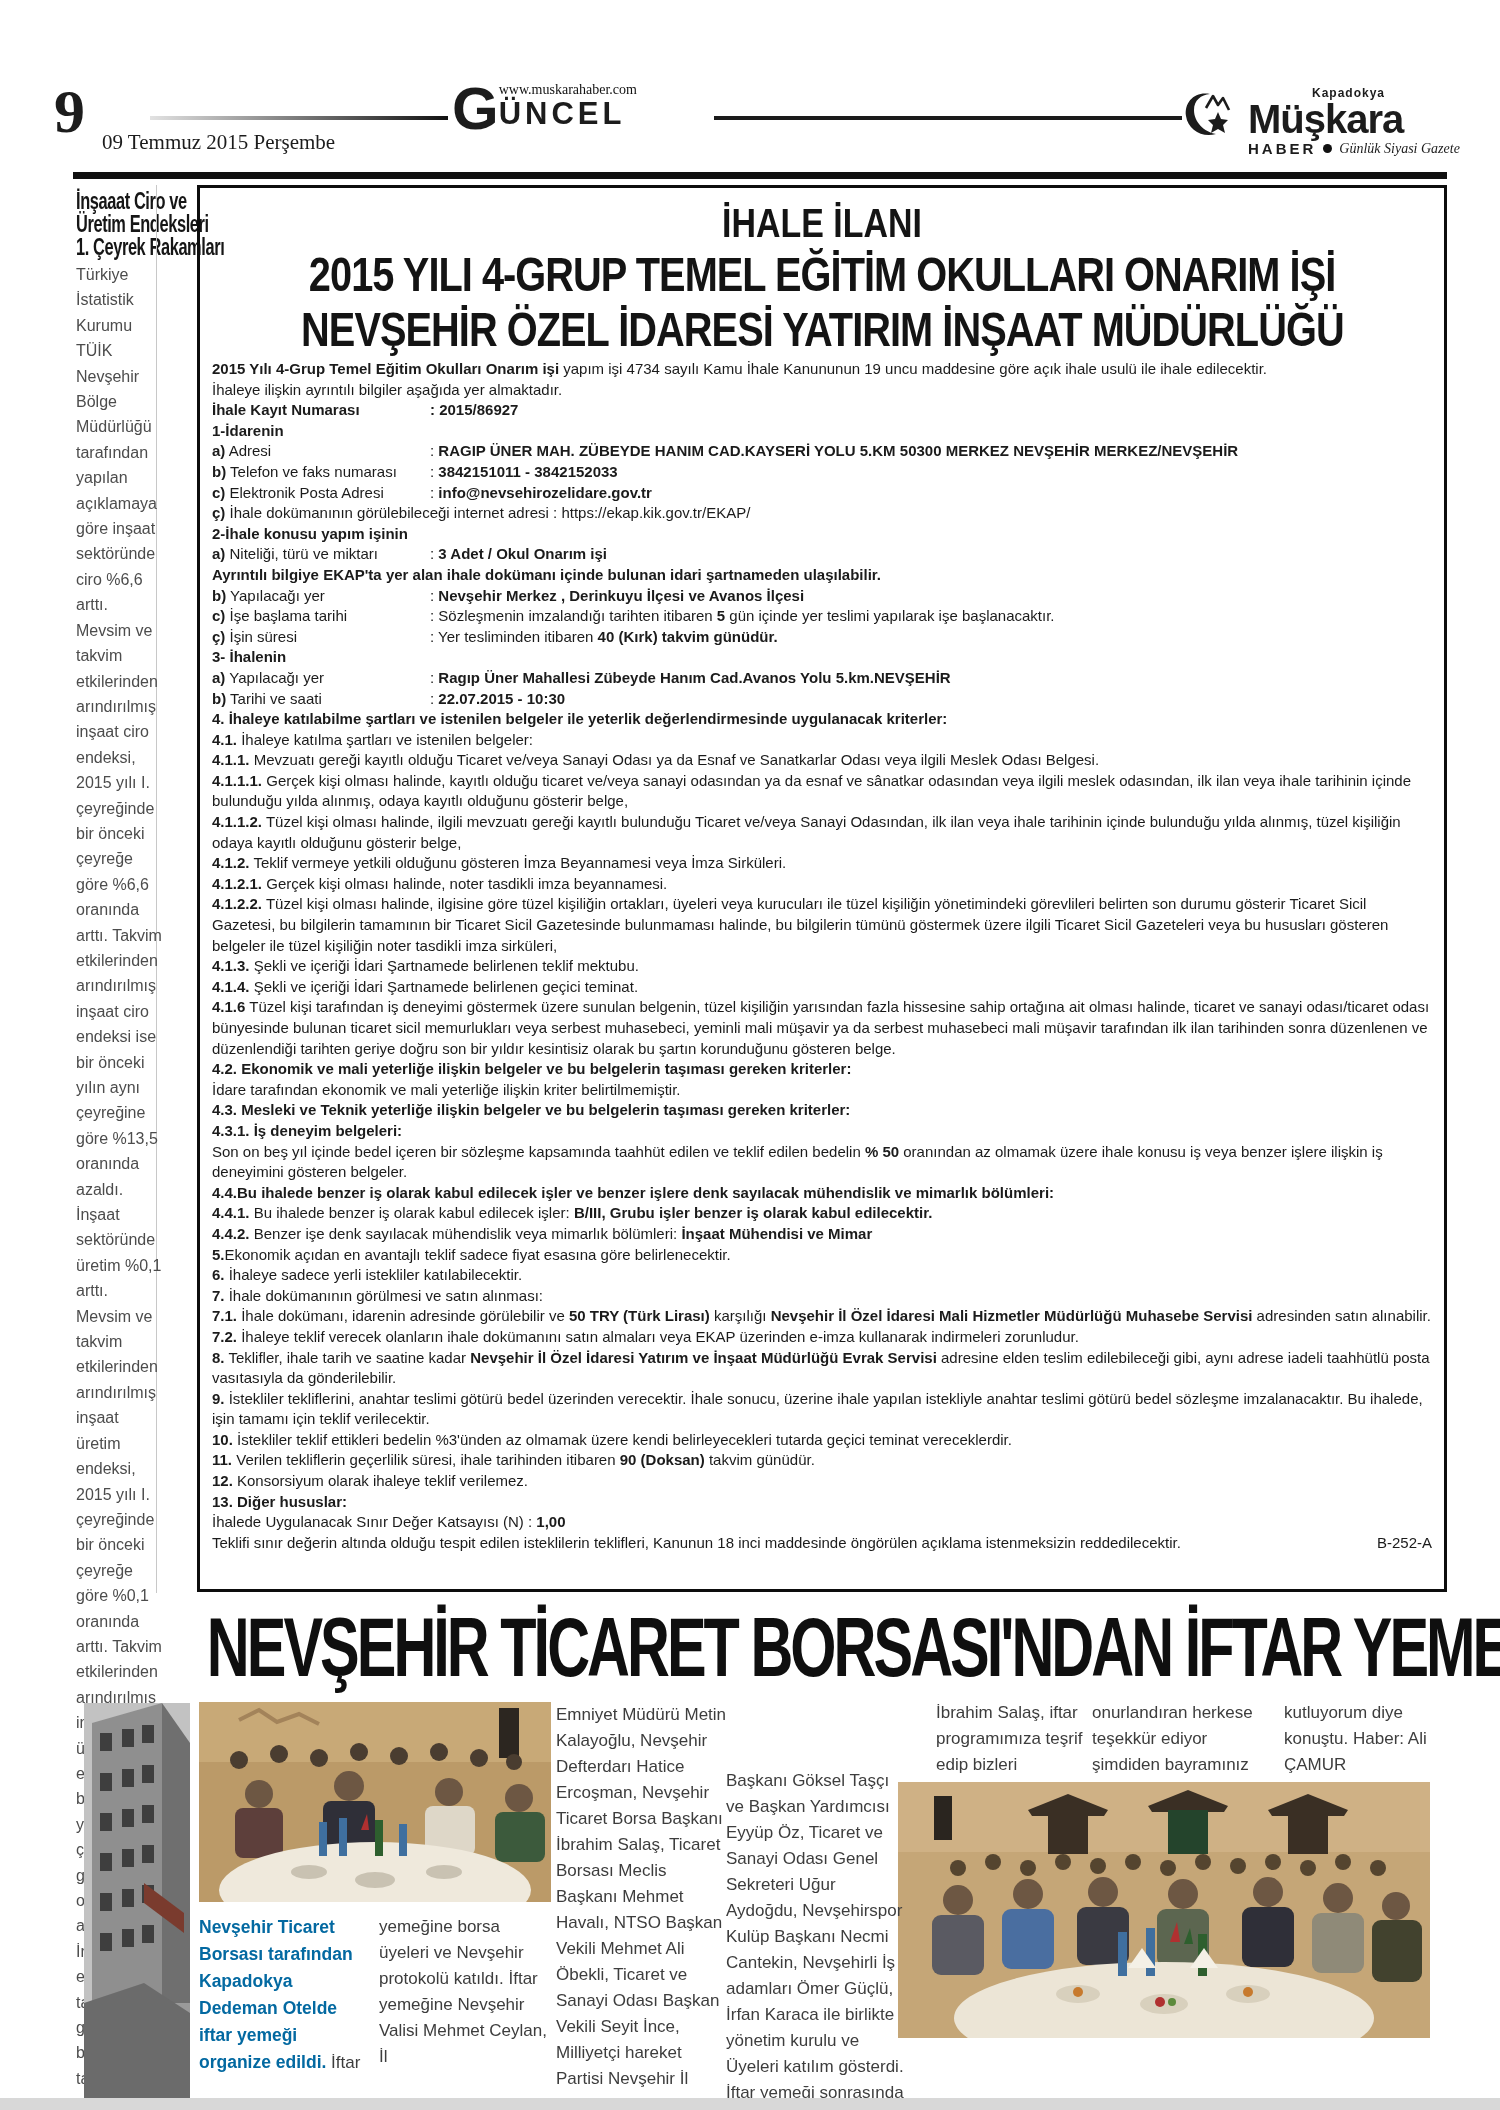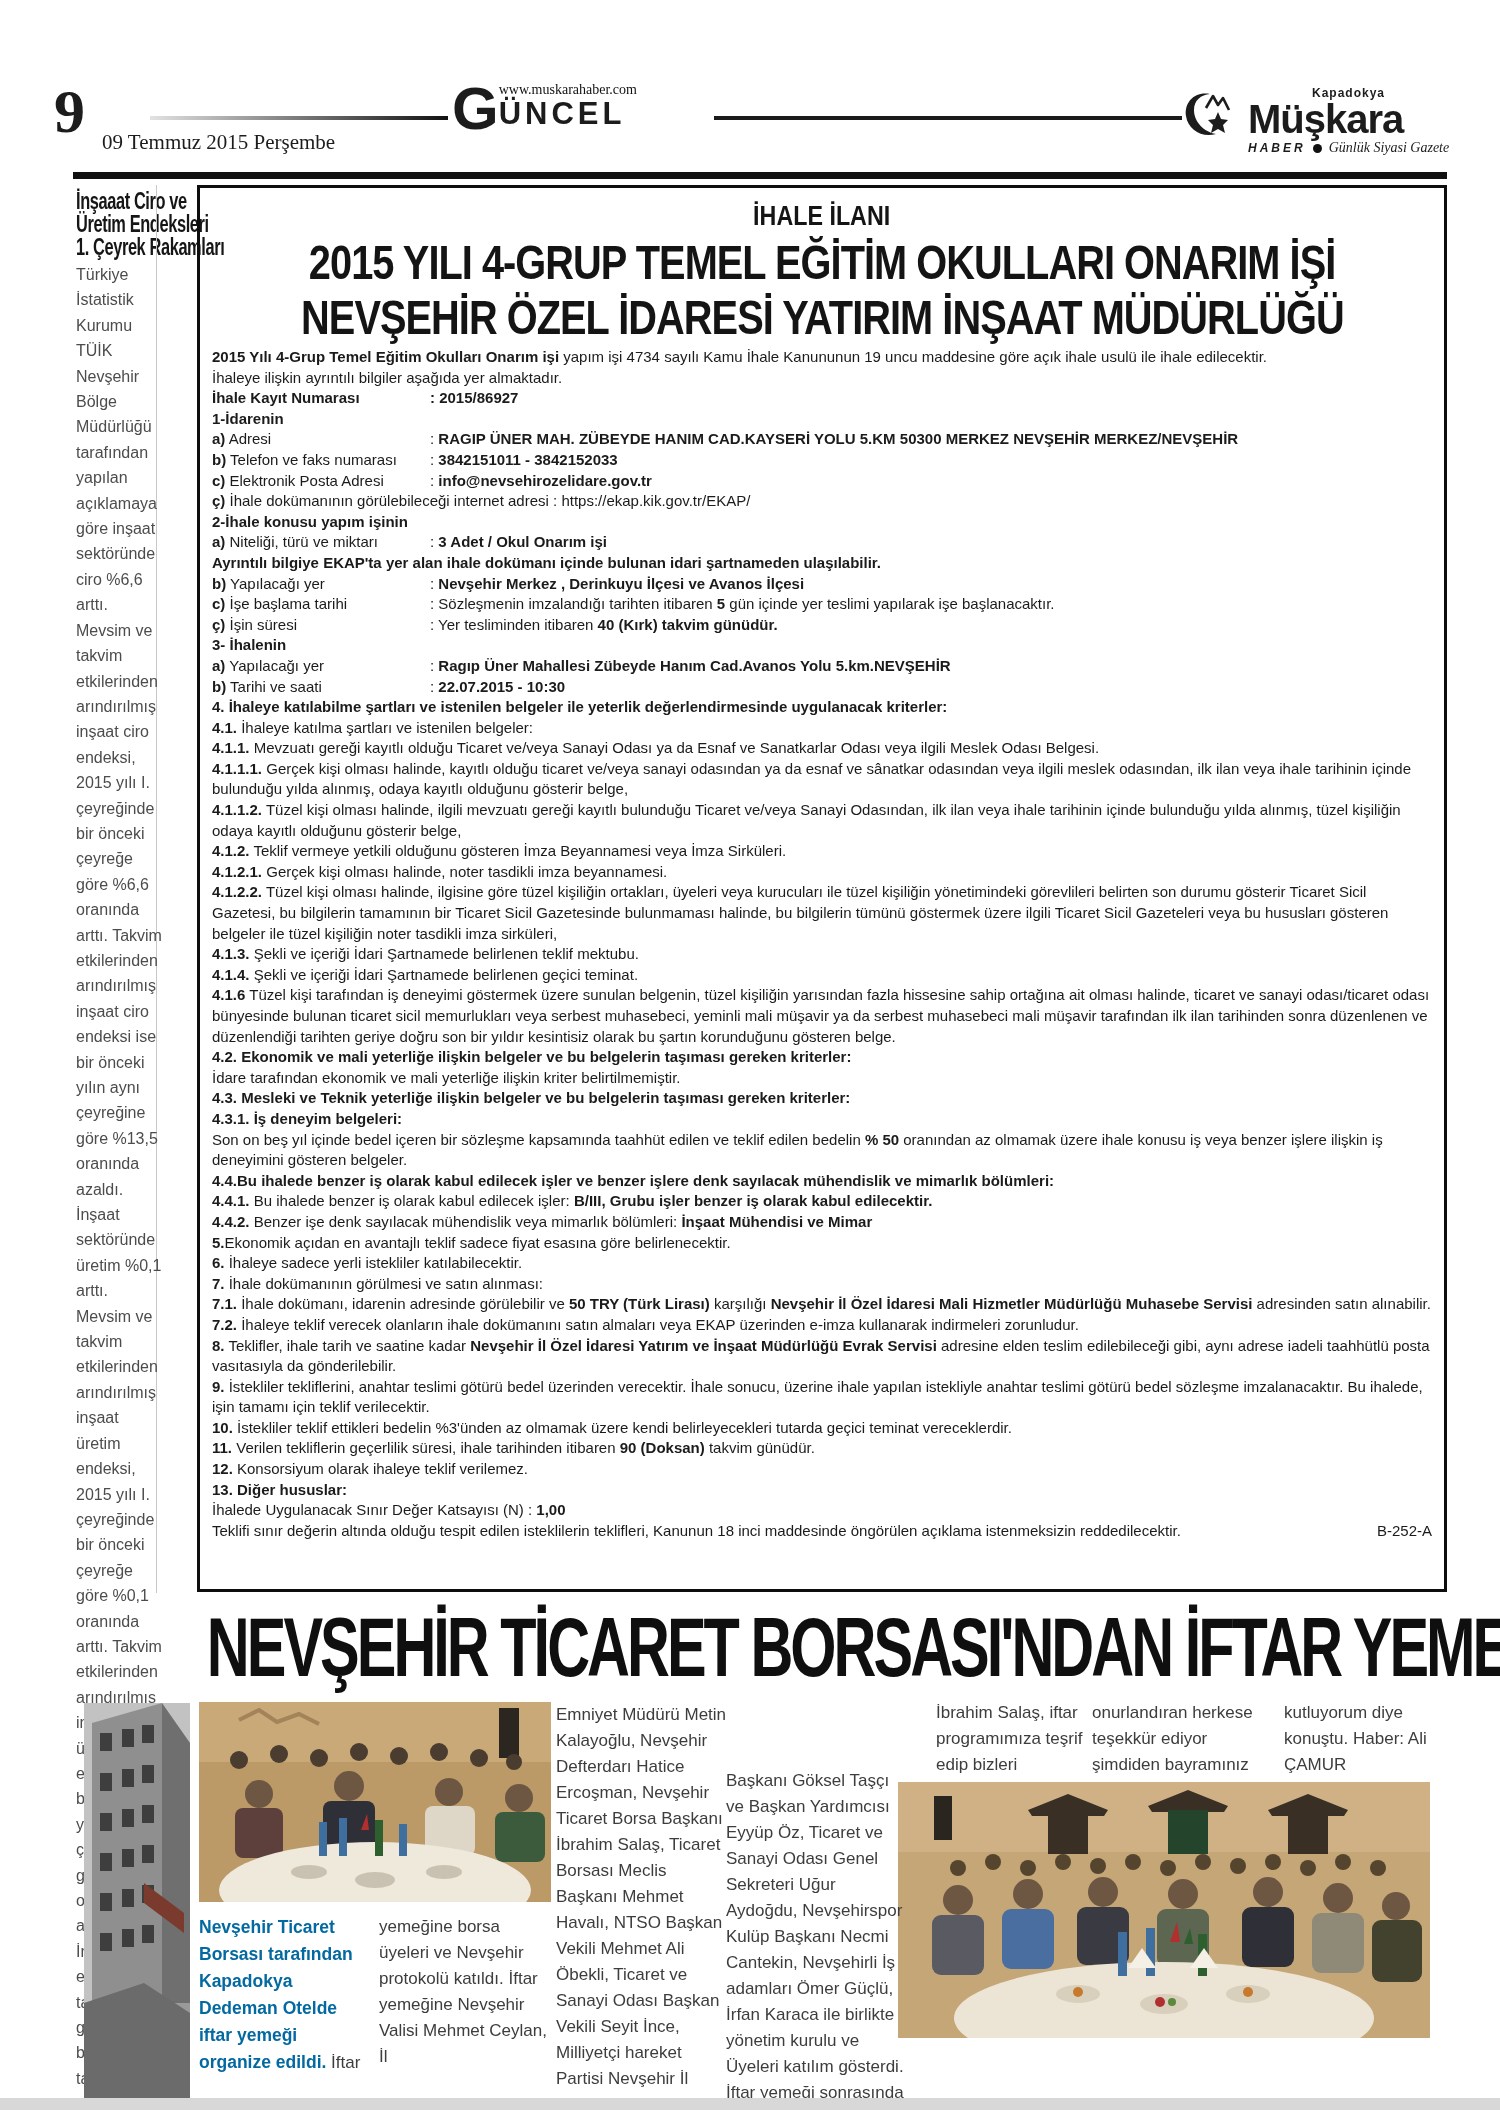--- a/index.html
+++ b/index.html
@@ -22,7 +22,7 @@
   .brand-top{font-size:12px;font-weight:800;letter-spacing:1px;margin-left:64px;}
   .brand-name{font-size:40px;font-weight:900;letter-spacing:-1px;line-height:0.95;}
   .brand-row{display:flex;align-items:center;gap:7px;margin-top:2px;}
-  .brand-sub{font-size:12px;font-weight:800;letter-spacing:3px;font-style:italic;}
+  .brand-sub{font-size:15px;font-weight:800;letter-spacing:3px;}
   .brand-dot{width:9px;height:9px;border-radius:50%;background:#111;display:inline-block;}
   .brand-tagline{font-family:"Liberation Serif",serif;font-style:italic;font-size:14px;}
   #header-bar{left:73px;top:172px;width:1374px;height:7px;background:#101010;}

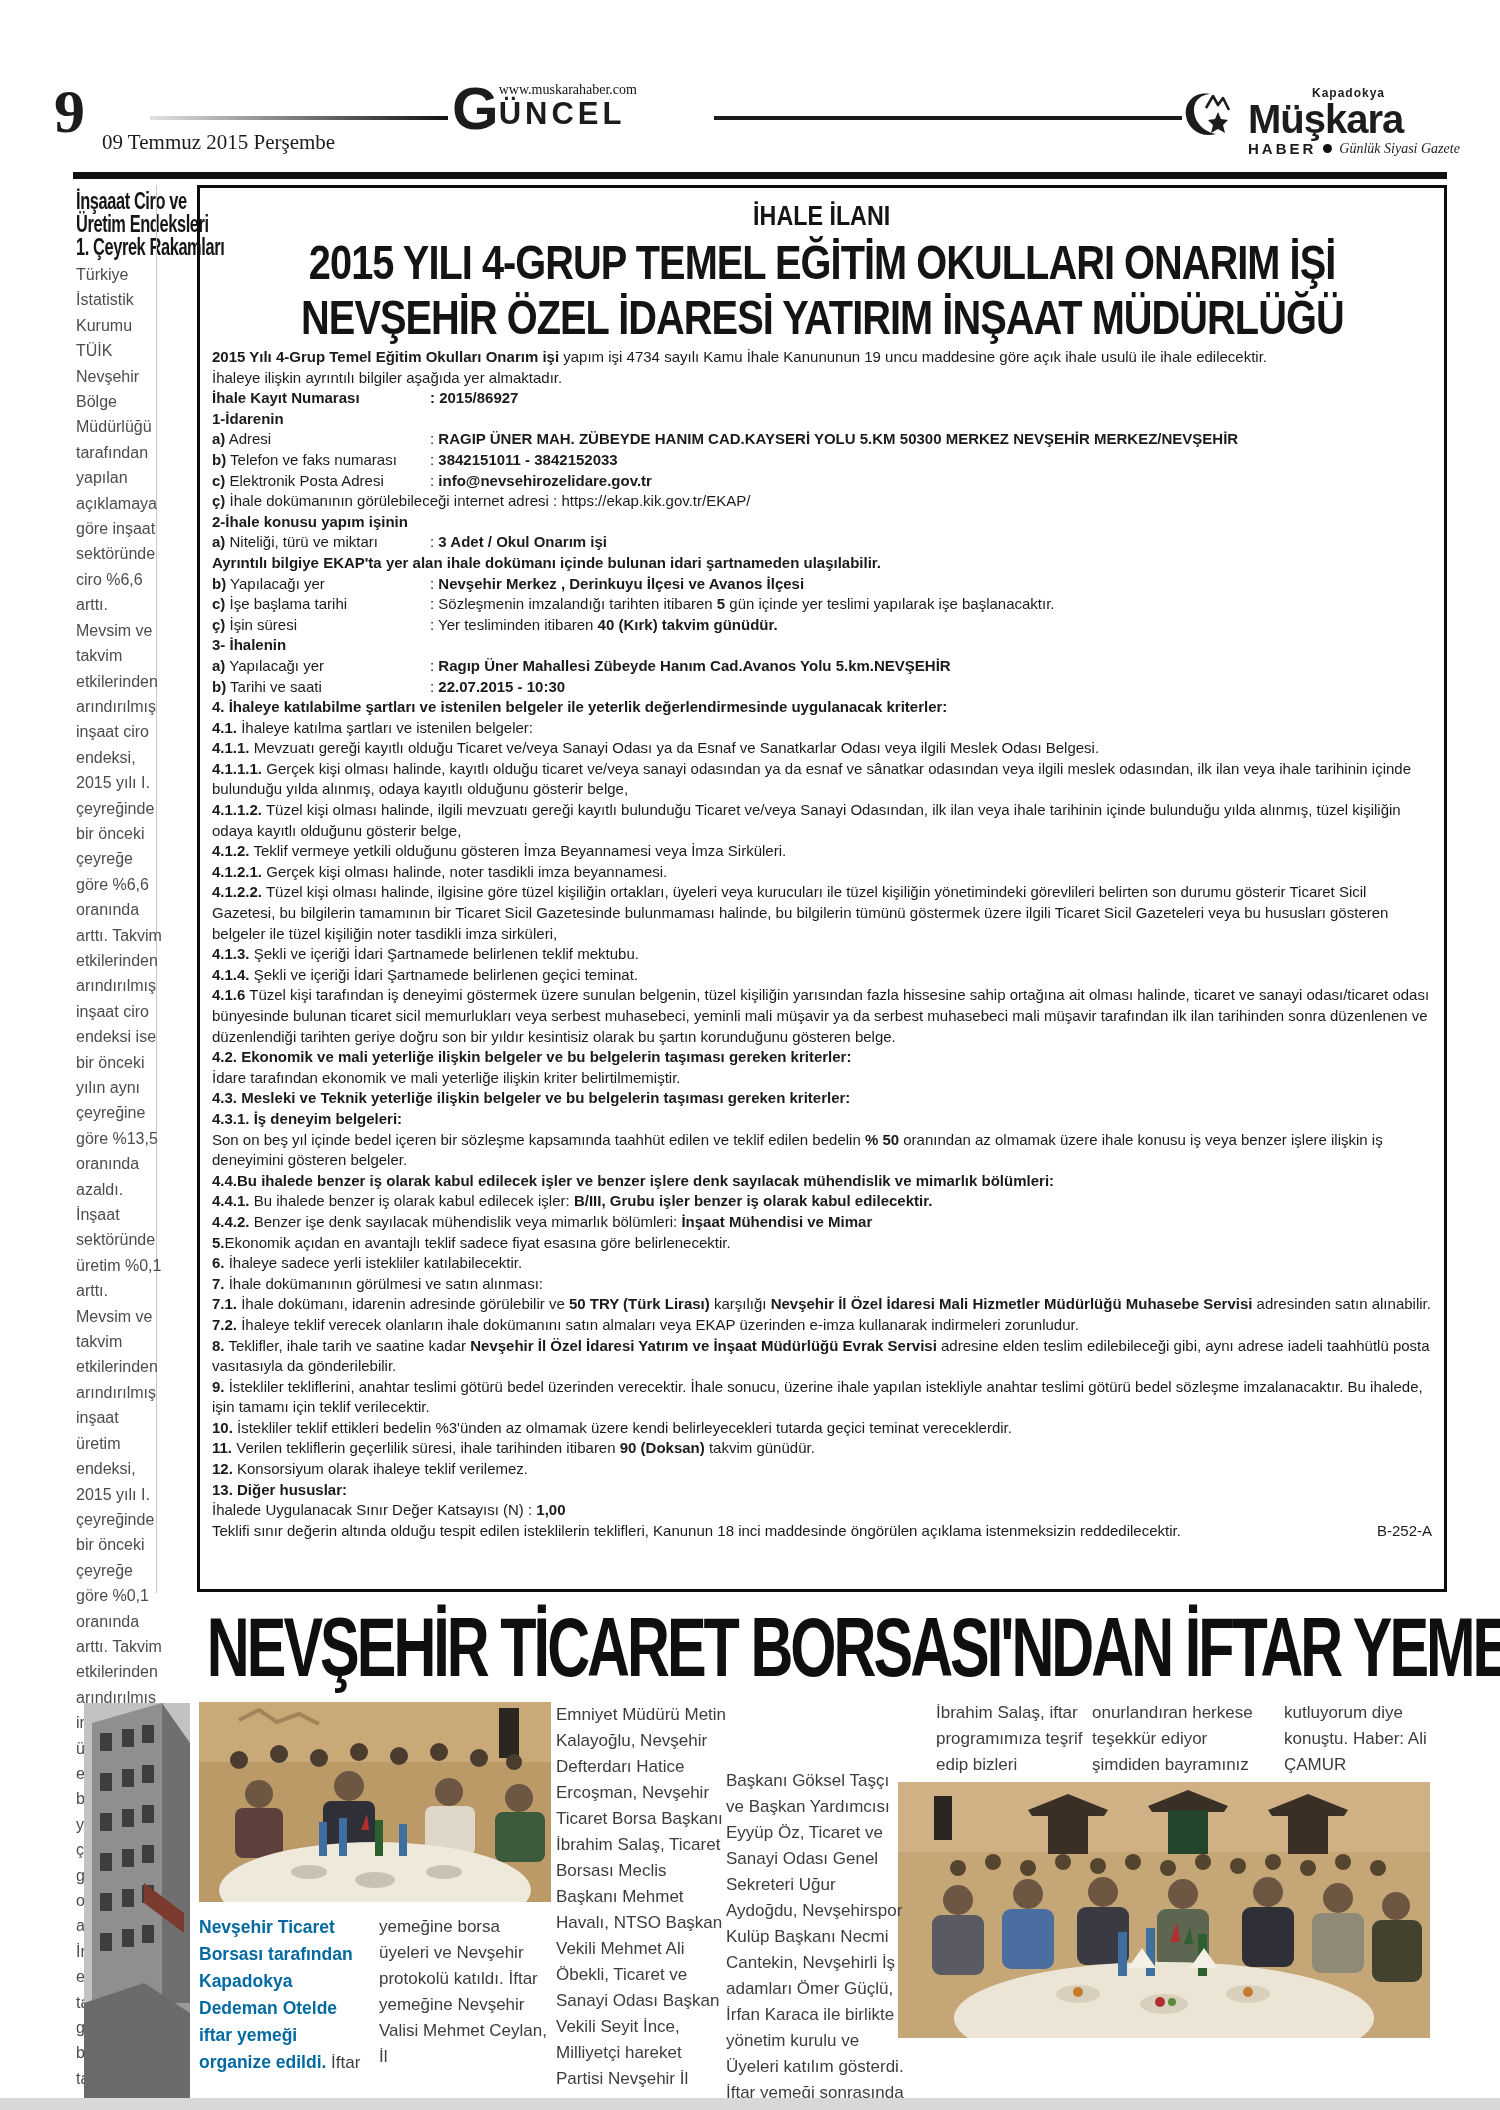--- a/index.html
+++ b/index.html
@@ -38,7 +38,7 @@
   #tender-box{left:197px;top:185px;width:1250px;height:1407px;border:3px solid #0d0d0d;
               box-sizing:border-box;padding:6px 12px 0 12px;overflow:hidden;}
   .ttl{text-align:center;font-weight:900;color:#141414;}
-  #t1{font-size:24px;margin-top:6px;}
+  #t1{font-size:35px;margin-top:6px;}
   #t2,#t3{font-size:41px;letter-spacing:-1px;margin-top:8px;}
   .stretch{display:inline-block;transform:scale(0.97,1.15);transform-origin:top center;white-space:nowrap;}
   #tender-body{margin-top:9px;font-size:15px;line-height:20.6px;color:#1b1b1b;}

